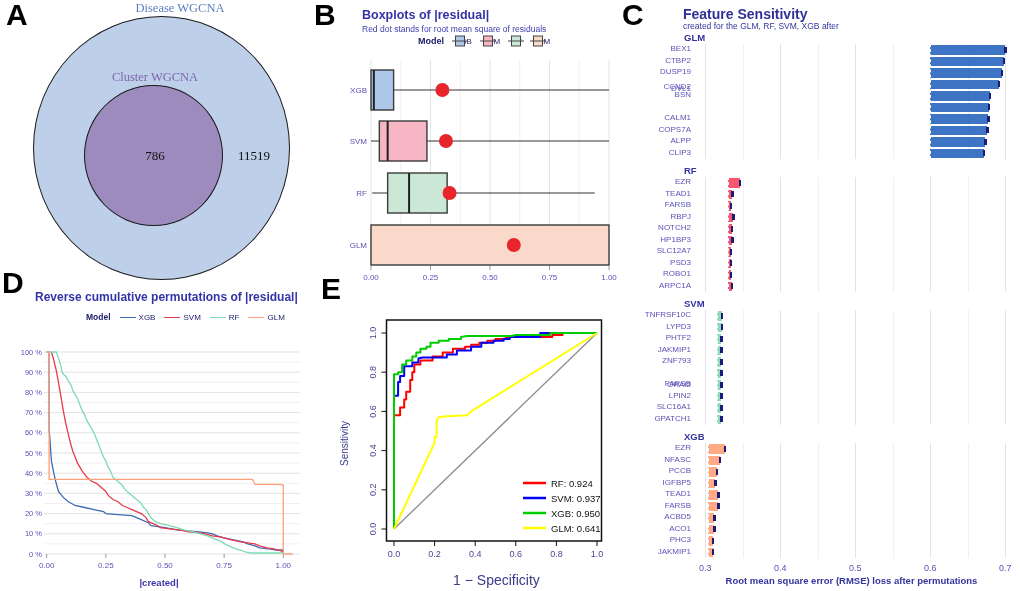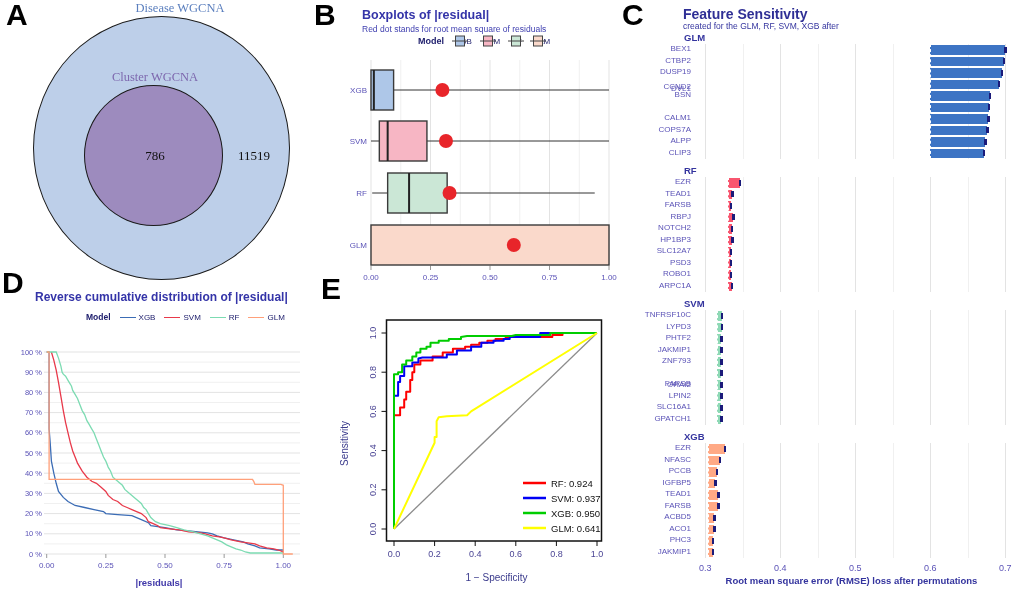--- a/index.html
+++ b/index.html
@@ -404,7 +404,7 @@
 <div class="xlabel" style="left:694px;top:575px;width:315px;font-size:9.5px;">Root mean square error (RMSE) loss after permutations</div>
 
 <div class="panel-label" style="left:2px;top:268px;">D</div>
-<div class="chart-title" style="left:35px;top:290px;font-size:12px;">Reverse cumulative distribution of |residual|</div>
+<div class="chart-title" style="left:35px;top:290px;font-size:12px;">Reverse cumulative permutations of |residual|</div>
 <div class="legend-row" style="left:86px;top:312px;gap:9px;">
   <span class="legend-title" style="font-size:8.5px;">Model</span>
   <span id="d-legend-items" style="display:flex;gap:9px;align-items:center;">

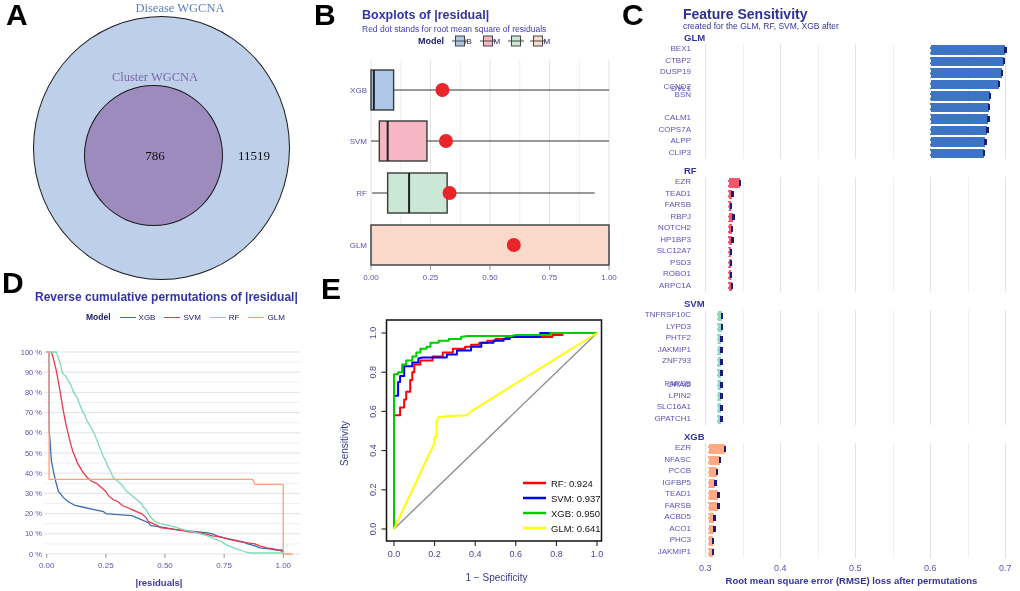--- a/index.html
+++ b/index.html
@@ -474,7 +474,7 @@
     <polyline points="38.7,22.0 48.2,22.0 50.5,28.1 52.9,36.1 54.1,42.2 55.3,44.2 57.6,46.2 60.0,50.3 62.4,54.3 63.5,56.3 64.7,60.4 67.1,64.4 69.5,68.5 71.8,74.5 74.2,80.6 76.6,84.6 78.9,90.7 81.3,94.7 83.7,98.8 86.0,102.8 88.4,108.9 90.8,114.9 93.1,121.0 95.5,127.0 97.8,131.1 100.2,137.1 102.6,141.2 104.9,147.2 107.3,149.3 109.7,151.3 112.0,153.3 114.4,155.3 116.8,159.4 121.5,163.4 123.9,165.4 126.2,167.4 131.0,171.5 133.3,173.5 135.7,177.5 138.1,179.6 140.4,183.6 142.8,187.6 145.2,189.7 147.5,191.7 152.3,193.7 161.7,195.7 168.8,197.7 175.9,199.8 180.7,200.8 185.4,201.8 192.5,203.8 199.6,205.8 204.3,207.8 209.1,209.9 213.8,211.9 218.5,214.9 223.2,216.9 228.0,218.9 232.7,220.0 237.4,222.0 242.2,223.0 275.3,223.0" fill="none" stroke="#7CDBB2" stroke-width="1.3"></polyline>
     <polyline points="38.7,22.0 41.1,22.0 41.1,149.3 244.5,149.3 245.7,151.3 246.9,154.3 272.9,154.3 275.3,155.3 275.3,224.0 284.8,224.0" fill="none" stroke="#FFA07A" stroke-width="1.3"></polyline>
   </svg>
-<div class="xlabel" style="left:40px;top:577px;width:238px;font-size:9.5px;color:#3F37A8;">|residuals|</div>
+<div class="xlabel" style="left:40px;top:577px;width:238px;font-size:9.5px;color:#3F37A8;">|created|</div>
 
 <div class="panel-label" style="left:321px;top:274px;">E</div>
 <svg id="e-plot" width="292" height="295" style="left:330px;top:296px;">

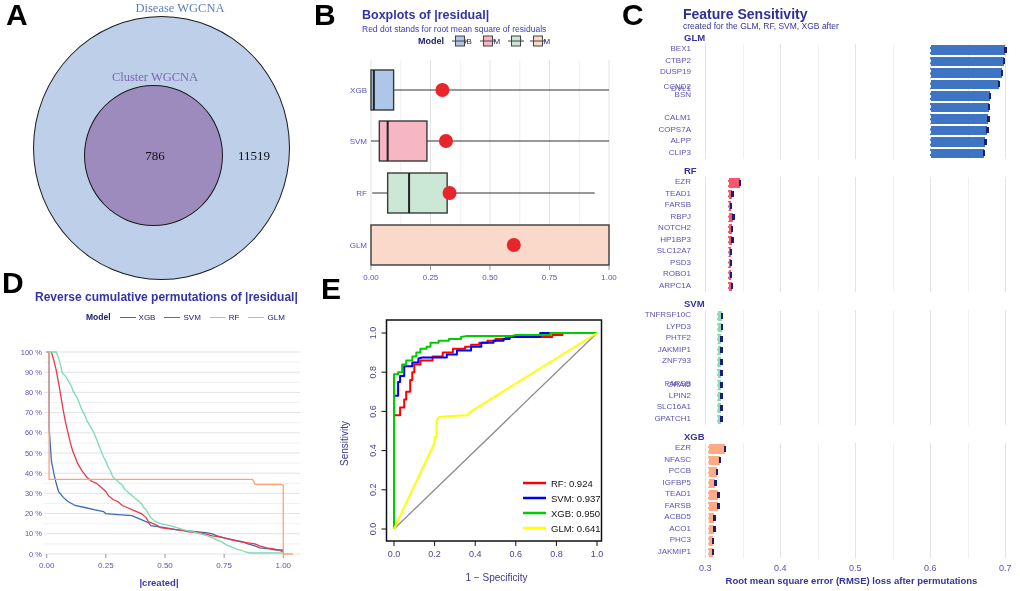--- a/index.html
+++ b/index.html
@@ -517,7 +517,7 @@
     <line x1="193" x2="216" y1="232" y2="232" stroke="#FFFF00" stroke-width="2.5"></line>
     <text x="221" y="235.5" font-size="9.5" fill="#111">GLM: 0.641</text>
   </svg>
-<div class="xlabel" style="left:394px;top:572px;width:205px;font-size:10px;font-weight:normal;color:#3A3A8C;">1 − Specificity</div>
+<div class="xlabel" style="left:394px;top:572px;width:205px;font-size:14px;font-weight:normal;color:#3A3A8C;">1 − Specificity</div>
 <div style="position:absolute;left:336px;top:390px;width:14px;height:110px;">
   <div style="transform:rotate(-90deg);transform-origin:center;position:absolute;top:48px;left:-42px;width:100px;text-align:center;font-size:10px;color:#3A3A8C;">Sensitivity</div>
 </div>

